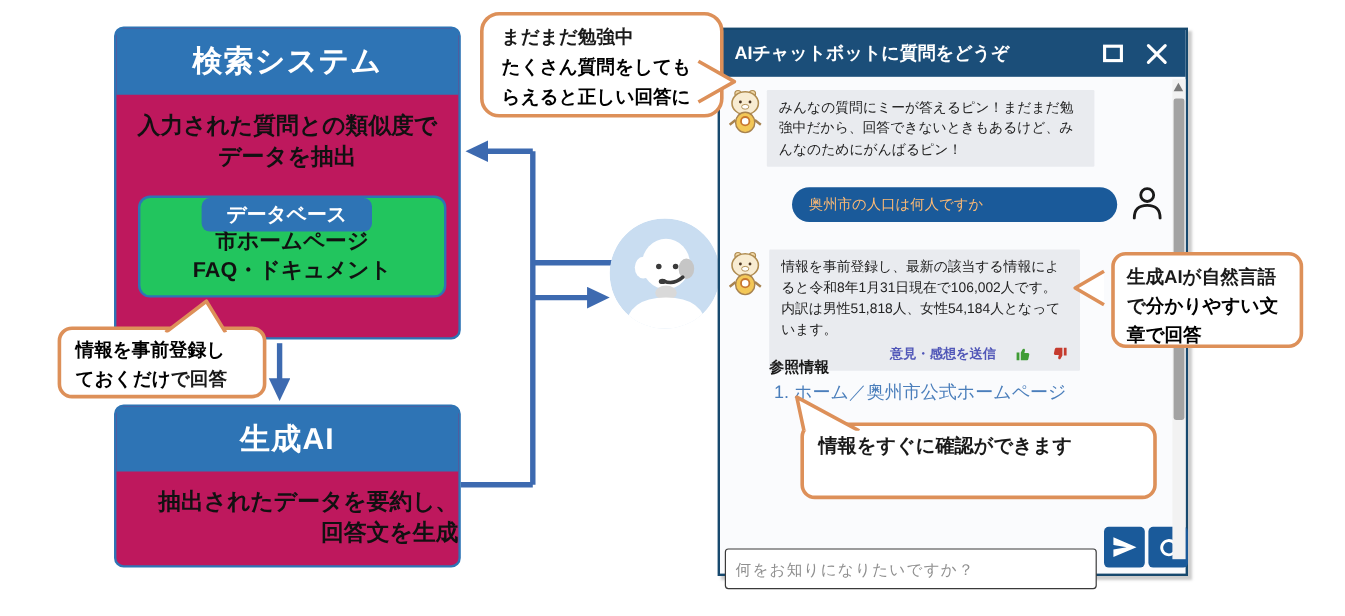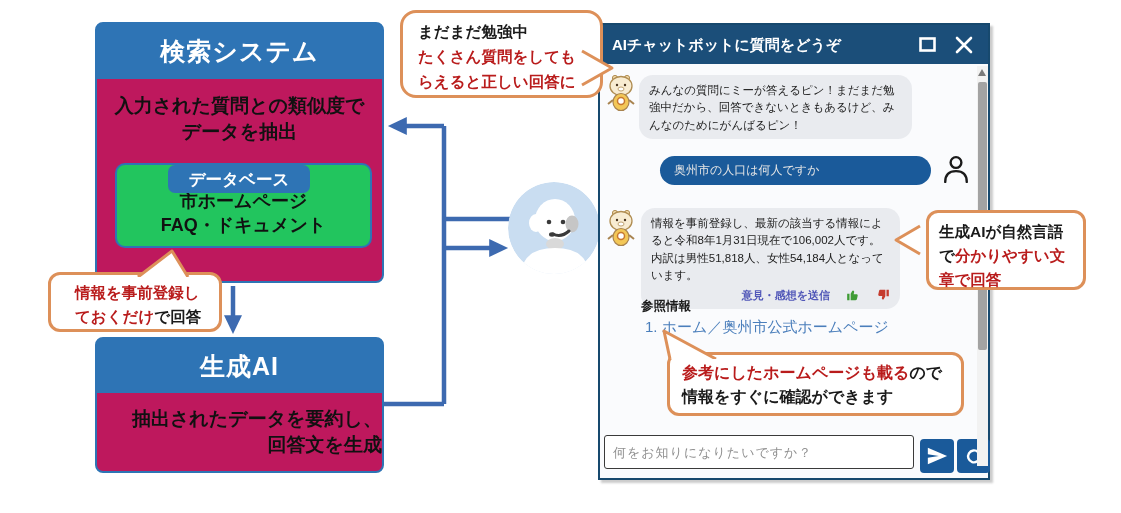--- a/index.html
+++ b/index.html
@@ -21,7 +21,7 @@
   
   .callout{position:absolute;background:#fff;border:3px solid #DD9059;border-radius:12px;
     font-weight:bold;box-sizing:border-box;z-index:6;margin-left:15px;}
-  .callout .orange{color:#b91c1c;}
+  .callout .orange{color:#000000;}
   .callout .blacktx{color:#1a1a1a;}
   .ptr{position:absolute;z-index:7;}
 

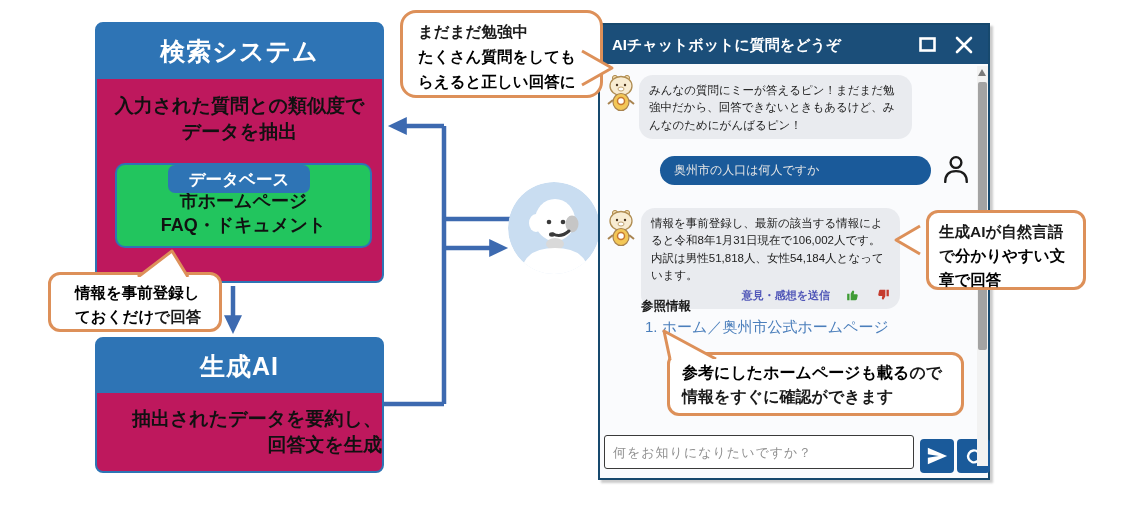--- a/index.html
+++ b/index.html
@@ -37,7 +37,7 @@
   .chat-header{position:absolute;left:0;top:0;right:0;height:39px;background:#1B4E79;}
   .chat-title{position:absolute;left:12px;top:0;line-height:39px;color:#fff;font-weight:bold;font-size:15px;}
   .winbtn{position:absolute;top:10px;width:20px;height:20px;cursor:pointer;}
-  .bubble{position:absolute;border-radius:14px;box-sizing:border-box;}
+  .bubble{position:absolute;border-radius:1px;box-sizing:border-box;}
   .bubble.bot{background:#E9EBEF;color:#222;font-size:11.5px;line-height:1.5;padding:7px 10px 5px 10px;}
   .bubble.user{background:#1A5A9A;color:#e5e5e5;font-size:12px;border-radius:15px;padding:0 14px;line-height:29px;}
   .avatar{position:absolute;width:32px;height:38px;}

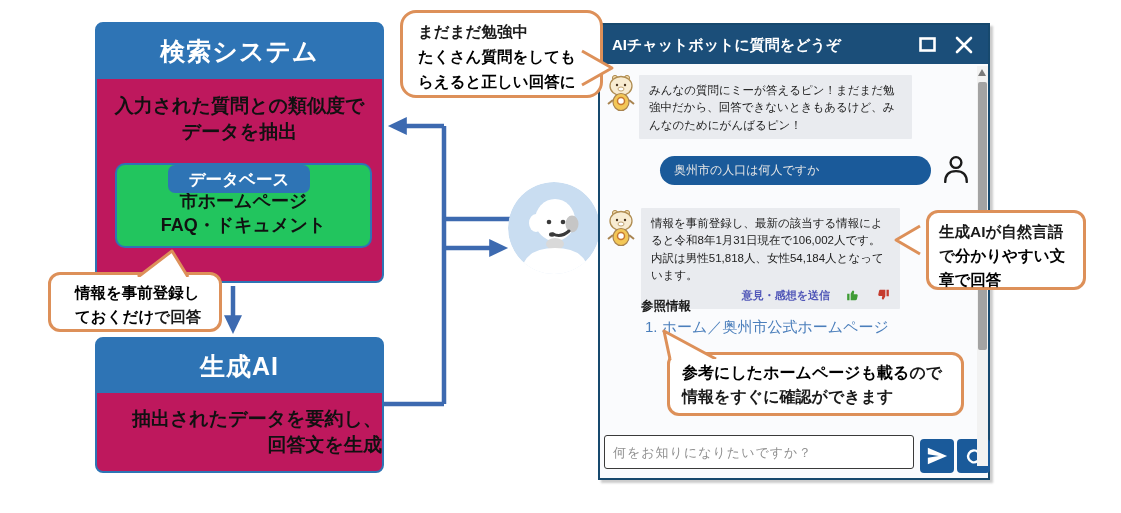--- a/index.html
+++ b/index.html
@@ -39,7 +39,7 @@
   .winbtn{position:absolute;top:10px;width:20px;height:20px;cursor:pointer;}
   .bubble{position:absolute;border-radius:1px;box-sizing:border-box;}
   .bubble.bot{background:#E9EBEF;color:#222;font-size:11.5px;line-height:1.5;padding:7px 10px 5px 10px;}
-  .bubble.user{background:#1A5A9A;color:#e5e5e5;font-size:12px;border-radius:15px;padding:0 14px;line-height:29px;}
+  .bubble.user{background:#1A5A9A;color:#fdba74;font-size:12px;border-radius:15px;padding:0 14px;line-height:29px;}
   .avatar{position:absolute;width:32px;height:38px;}
   .feedback-row{display:flex;justify-content:flex-end;align-items:center;gap:16px;margin-top:3px;
     font-size:11px;font-weight:bold;color:#5157B8;}

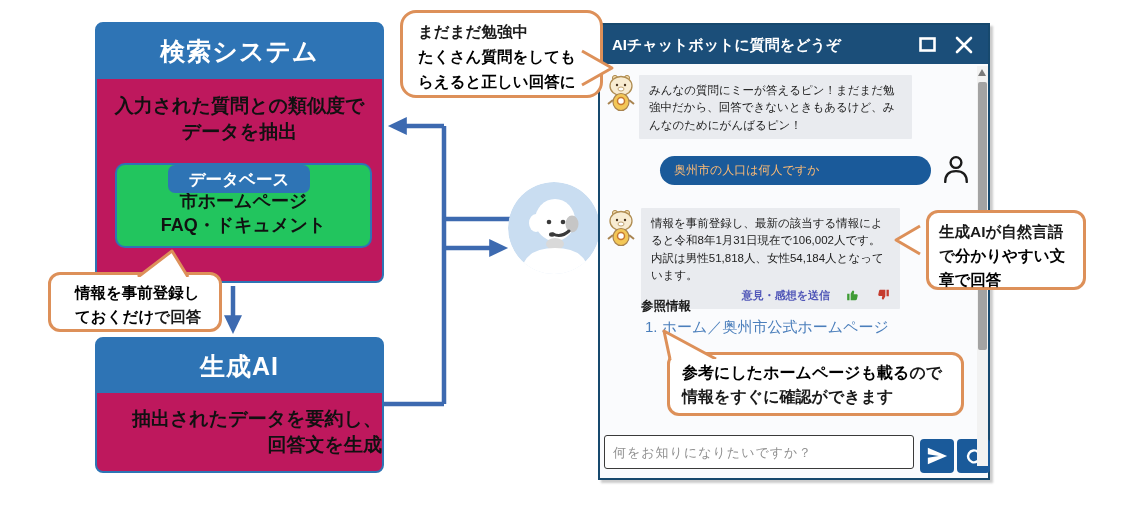--- a/index.html
+++ b/index.html
@@ -94,7 +94,7 @@
 回答文を生成</div>
   </div>
 
-  <div class="callout" style="left:33px;top:272px;width:174px;height:60px;padding:6px 0 0 24px;font-size:15.5px;line-height:1.55;">
+  <div class="callout" style="left:33px;top:272px;width:174px;height:60px;padding:6px 0 0 12px;font-size:15.5px;line-height:1.55;">
     <div><span class="orange">情報を事前登録し</span></div>
     <div>
       <span class="orange">ておくだけ</span><span class="blacktx">で回答</span>

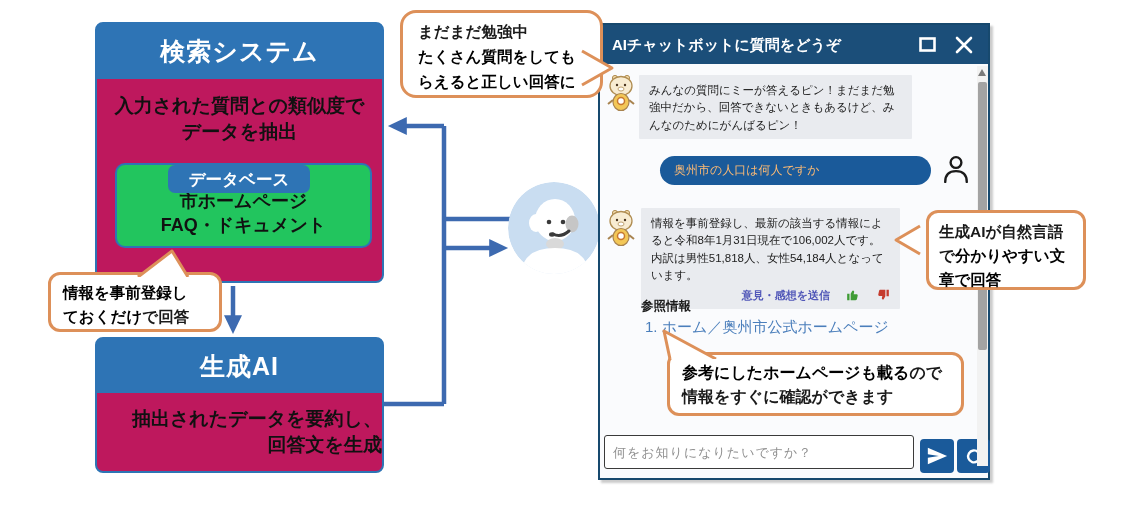--- a/index.html
+++ b/index.html
@@ -238,9 +238,6 @@
   </svg>
 
   <div class="callout" style="left:652px;top:352px;width:297px;height:64px;padding:6px 12px;font-size:16px;line-height:1.5;">
-    <div>
-      <span class="orange">参考にしたホームページも載る</span><span class="blacktx">ので</span>
-    </div>
     <div class="blacktx">情報をすぐに確認ができます</div>
   </div>
   <svg class="ptr" style="left:658px;top:327px;" width="62" height="32">

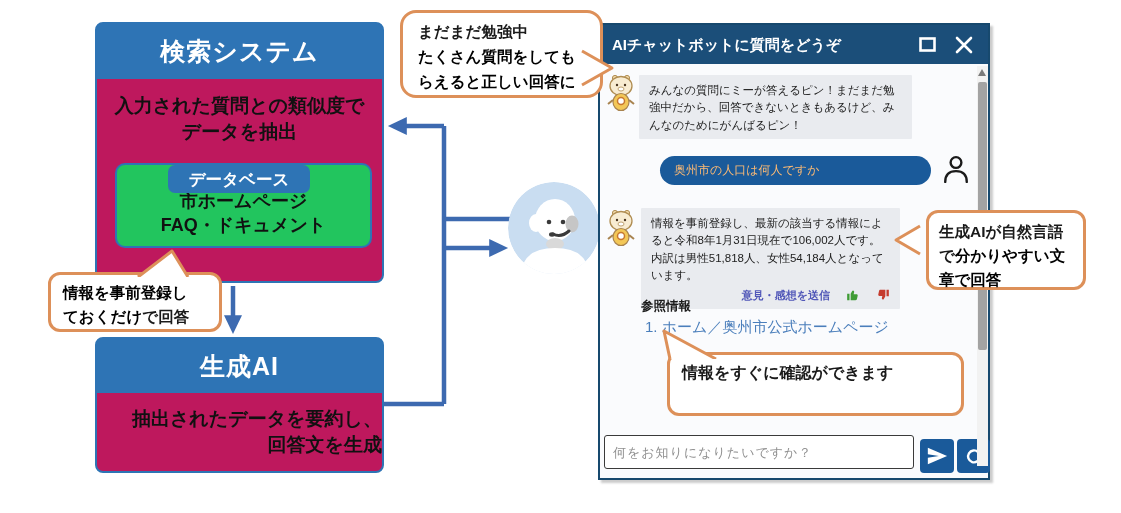--- a/index.html
+++ b/index.html
@@ -46,7 +46,7 @@
   .feedback-row .thumb{width:14px;height:14px;cursor:pointer;}
   .ref-head{position:absolute;font-weight:bold;font-size:12.5px;color:#1a1a1a;}
   .ref-link{position:absolute;font-size:15px;color:#4A7EBB;cursor:pointer;}
-  .chat-input{position:absolute;left:4px;top:410px;width:310px;height:34px;border:1.5px solid #3a3a3a;
+  .chat-input{position:absolute;left:4px;top:432px;width:310px;height:34px;border:1.5px solid #3a3a3a;
     border-radius:3px;box-sizing:border-box;font-size:13px;padding:0 8px;color:#333;background:#fff;
     font-family:"Liberation Sans","DejaVu Sans",sans-serif;}
   .chat-input::placeholder{color:#8f8f8f;letter-spacing:1px;}

